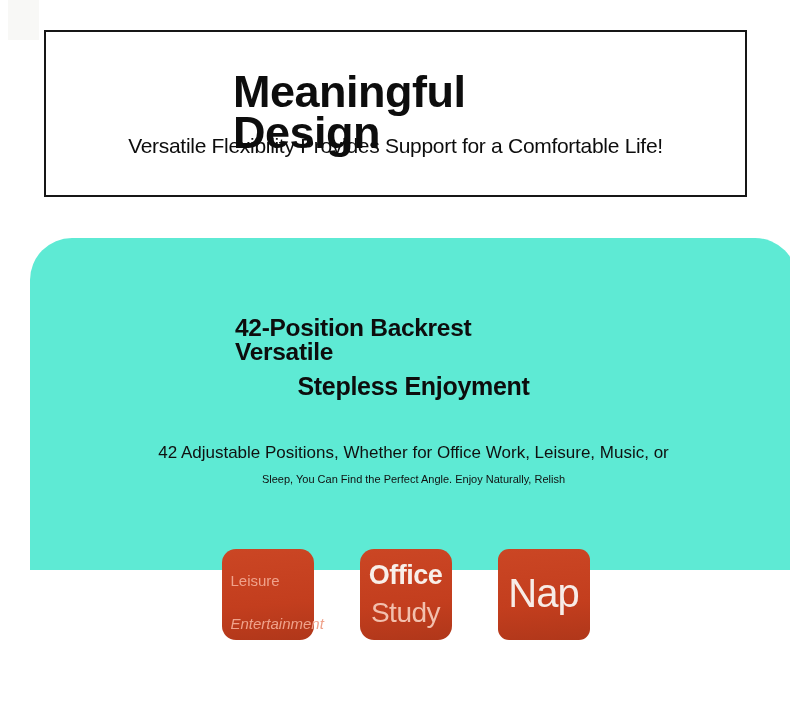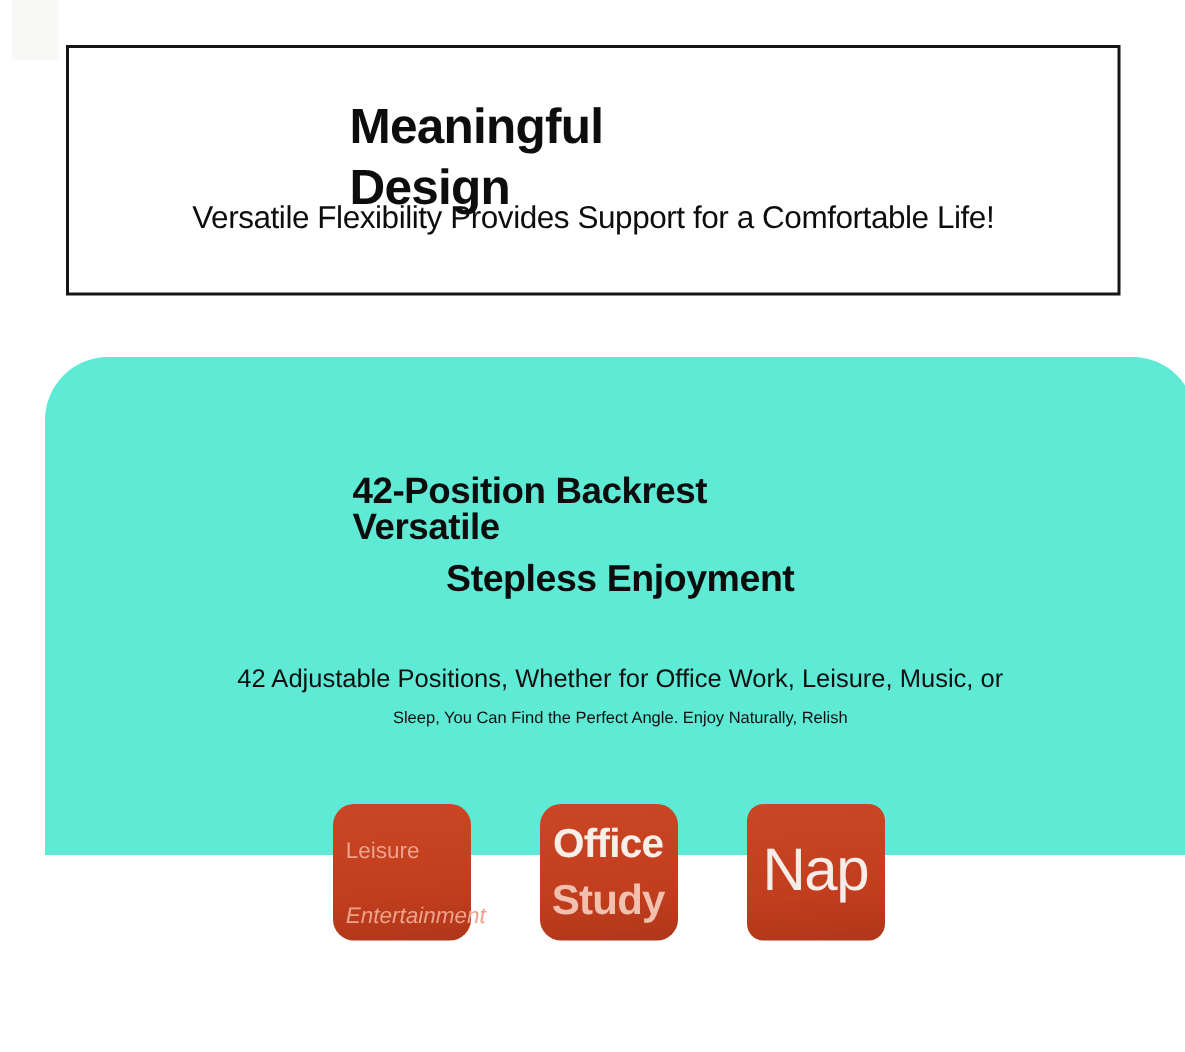--- a/index.html
+++ b/index.html
@@ -25,7 +25,7 @@
   }
   .hero-title {
     position: absolute; left: 187px; top: 9px;
-    font-size: 33px; font-weight: 700; line-height: 41px;
+    font-size: 45px; font-weight: 700; line-height: 41px;
     letter-spacing: -0.5px; color: #0d0d0d;
   }
   .hero-subtitle {

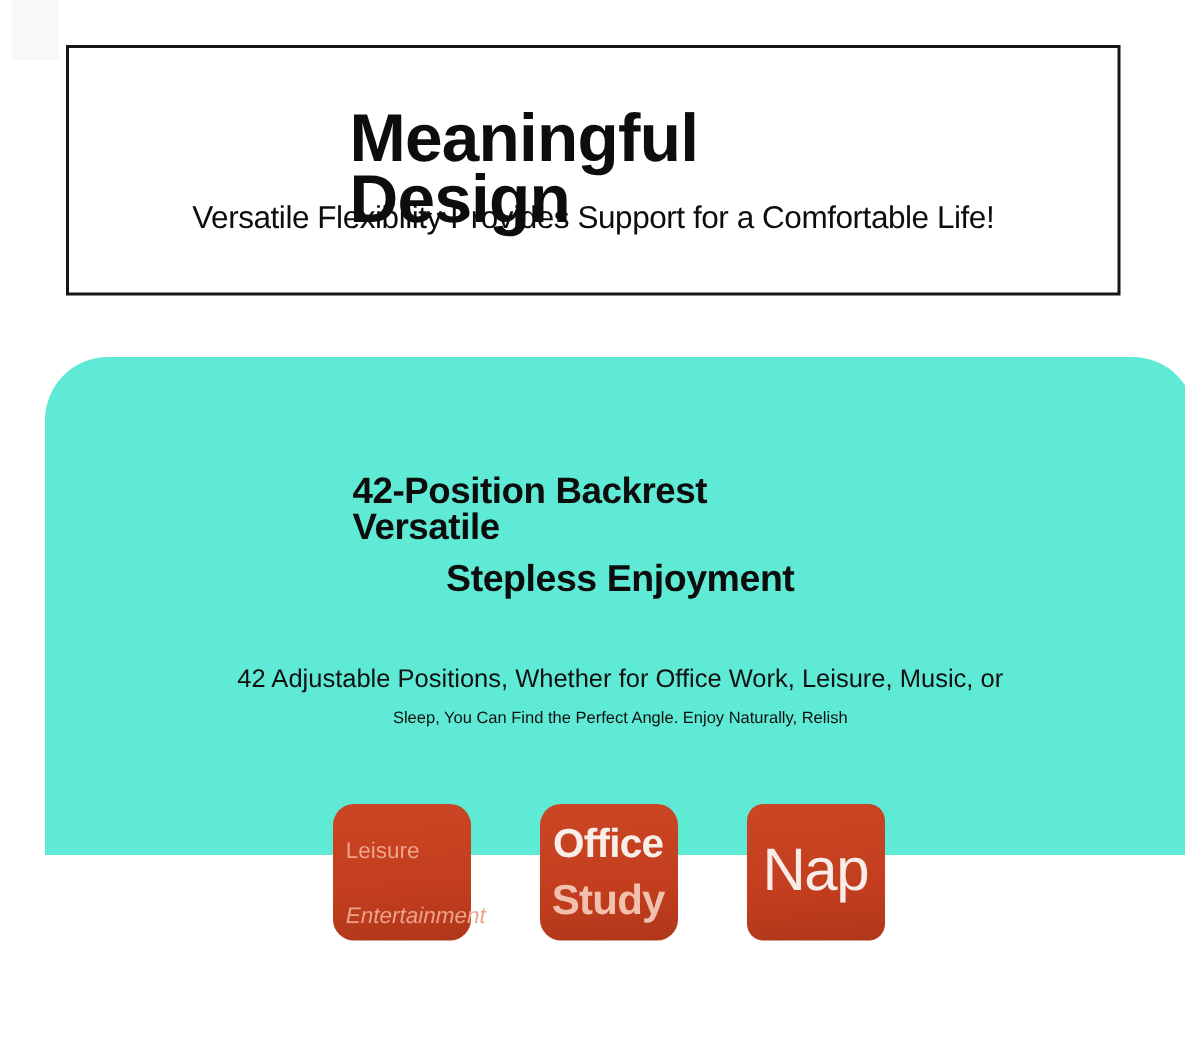--- a/index.html
+++ b/index.html
@@ -62,7 +62,7 @@
   .desc-line-3 { top: 255px; font-size: 18.5px; }
   
   .buttons-row {
-    position: absolute; left: -8px; top: 298px; width: 100%;
+    position: absolute; left: -8px; top: 311px; width: 100%;
     display: flex; justify-content: center; gap: 46px;
   }
   .tile-btn {

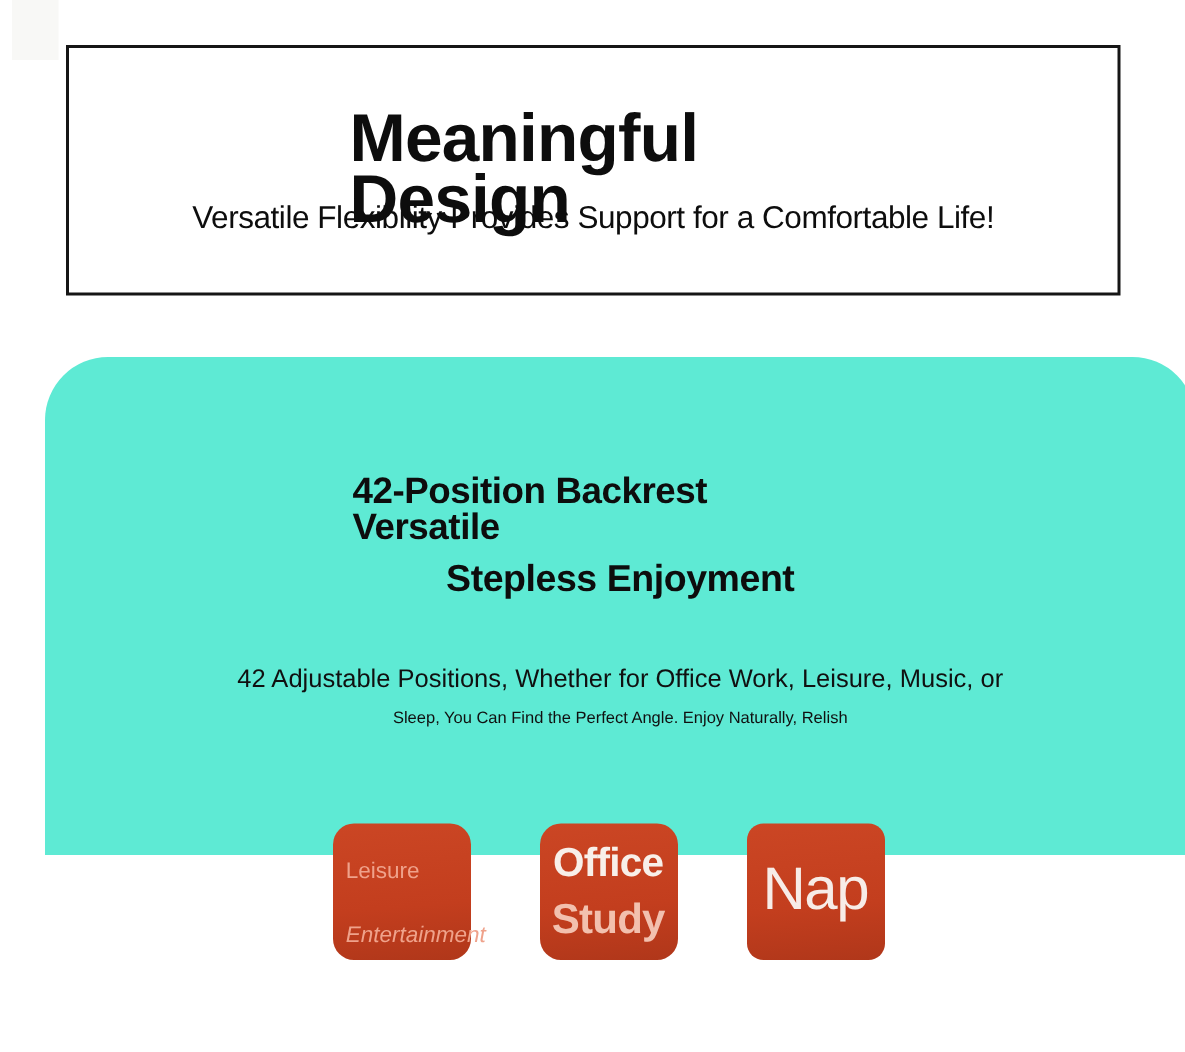--- a/index.html
+++ b/index.html
@@ -93,7 +93,7 @@
     font-size: 27px; font-weight: 700; letter-spacing: -0.5px; color: #f8efe9;
   }
   .btn-office .line2 {
-    font-size: 28px; font-weight: 700; letter-spacing: -0.5px; color: #f2c0ae;
+    font-size: 28px; font-weight: 400; letter-spacing: -0.5px; color: #f2c0ae;
   }
   .btn-nap { display: flex; align-items: center; justify-content: center; border-radius: 11px; }
   .btn-nap .line1 {

